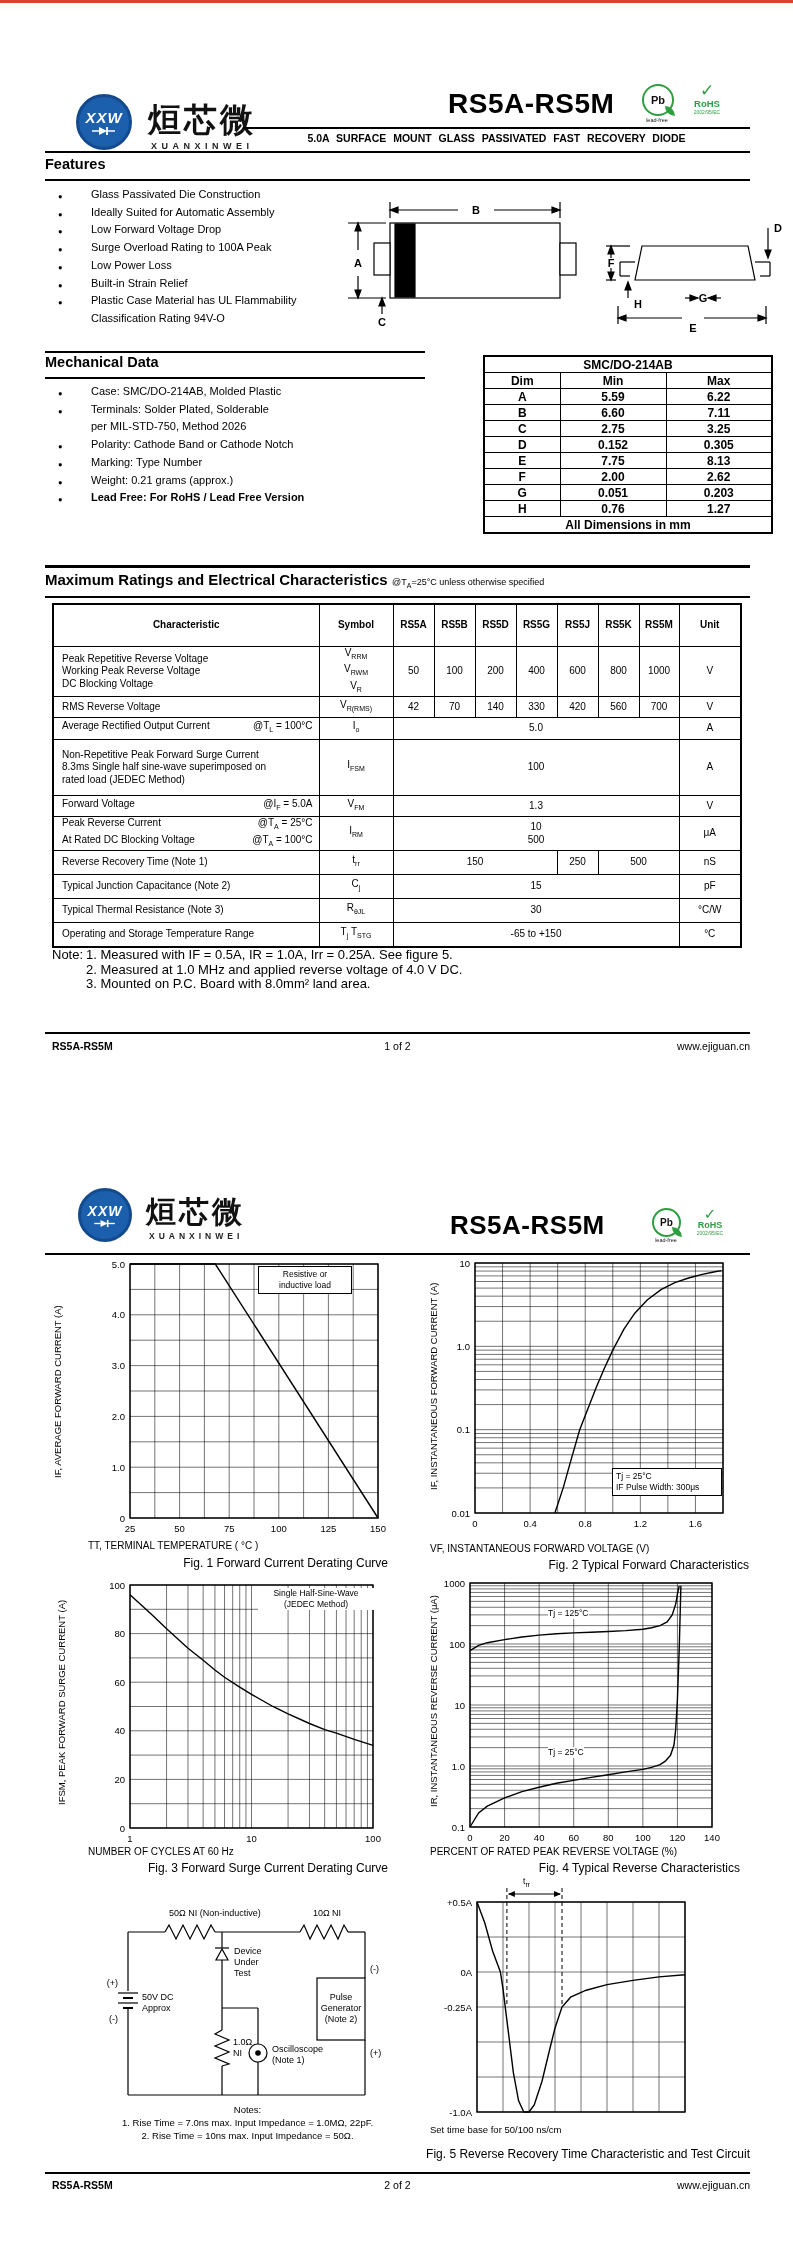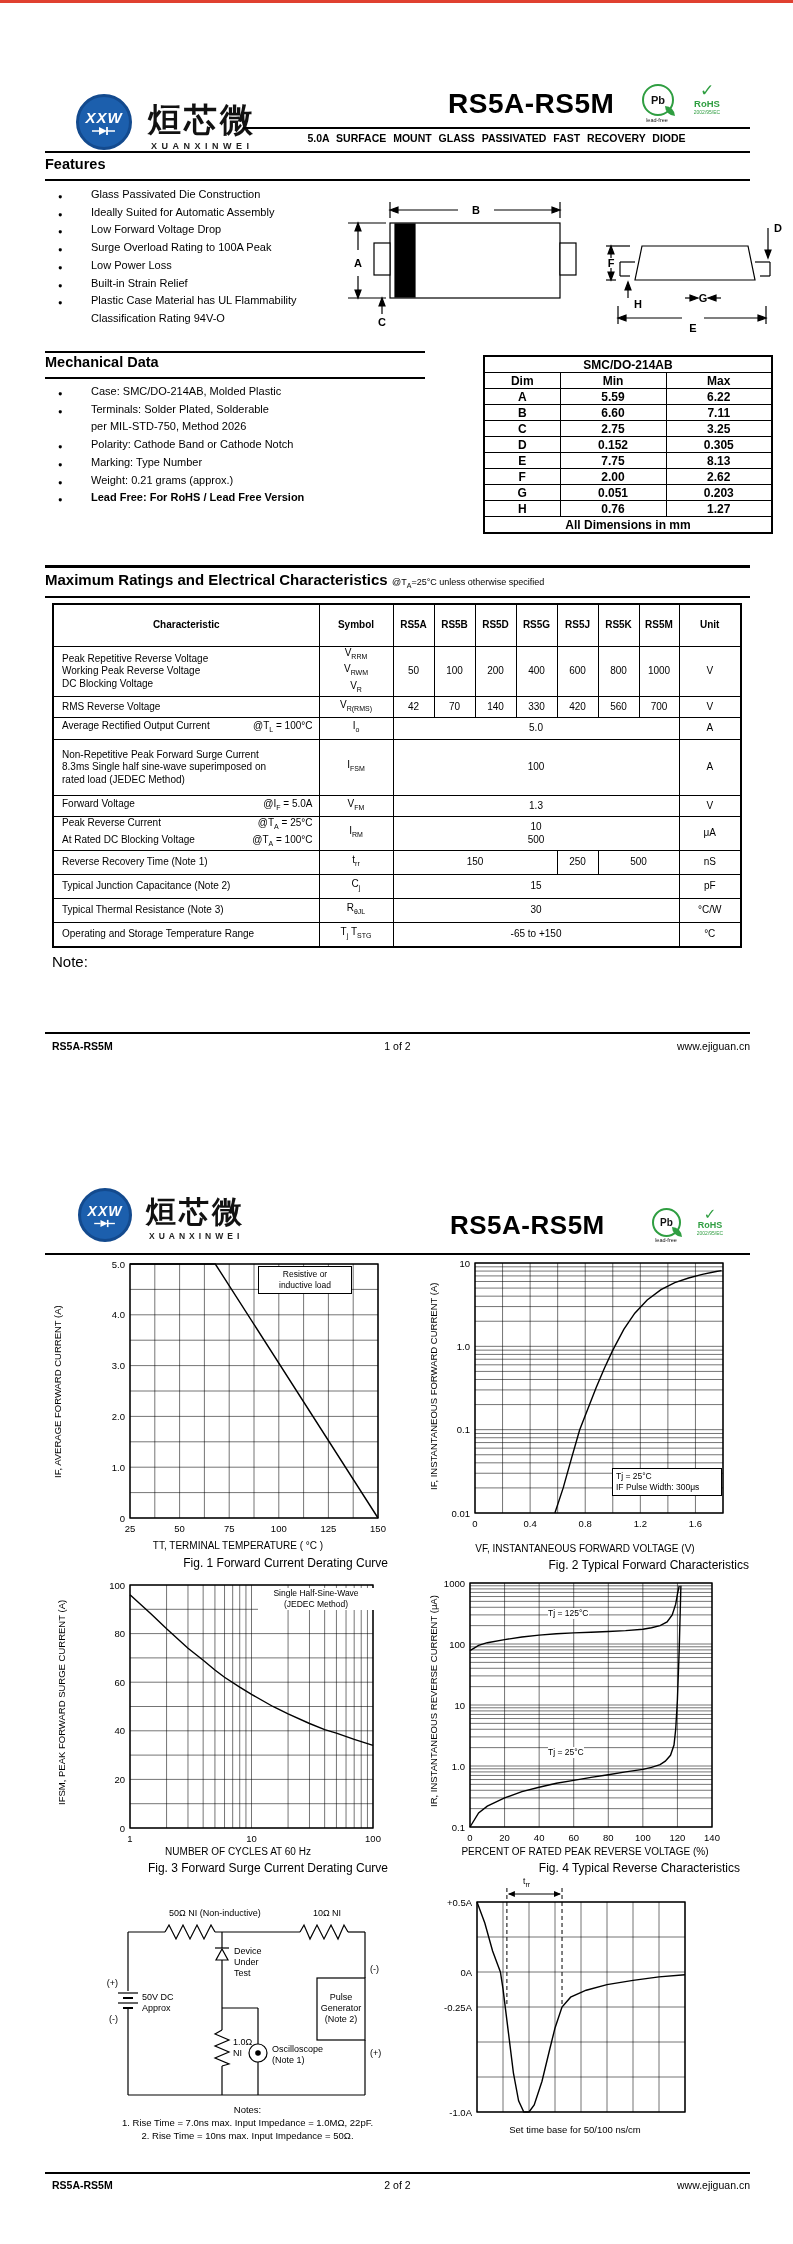--- a/index.html
+++ b/index.html
@@ -45,7 +45,7 @@
   .cw{display:flex;justify-content:space-between;}
   sub{font-size:7px;}
   
-  .notes{position:absolute;left:52px;top:948px;font-size:15px;display:flex;line-height:14.5px;margin-top:7px;}
+  .notes{position:absolute;left:52px;top:948px;font-size:13px;display:flex;line-height:14.5px;}
   .nlabel{width:34px;flex:none;}
   
   .footer-row{position:absolute;left:45px;width:705px;font-size:10.5px;}

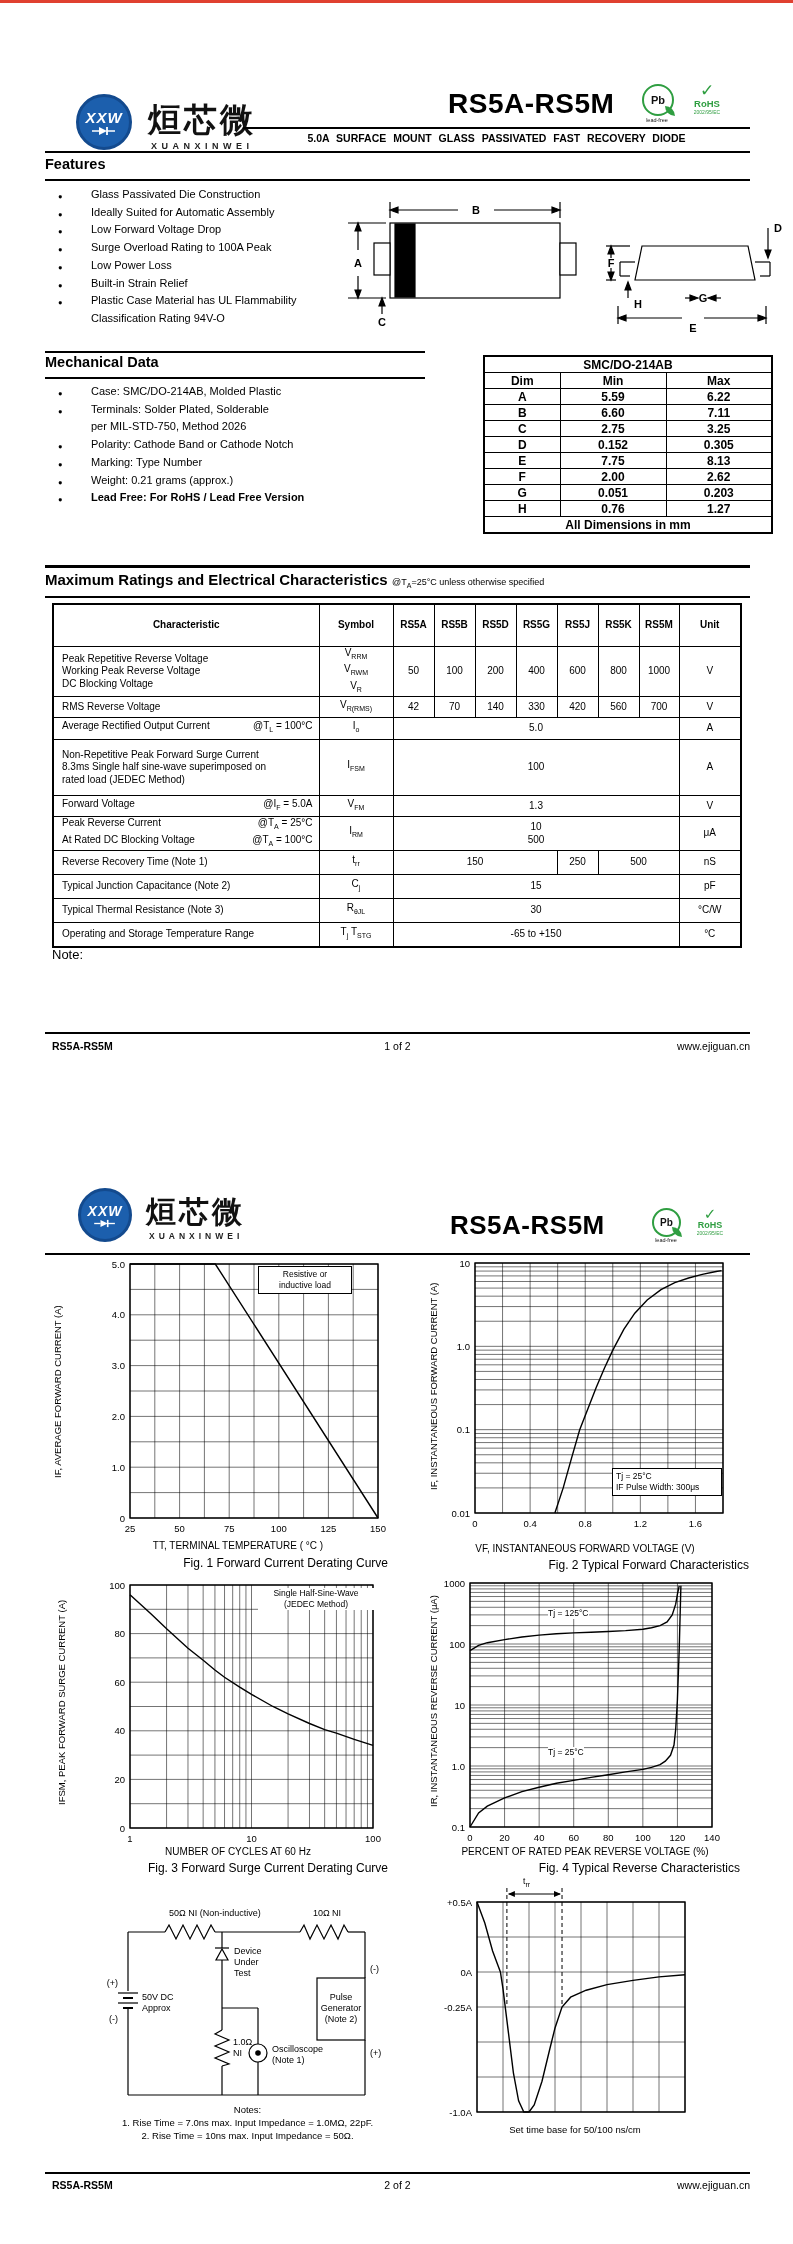--- a/index.html
+++ b/index.html
@@ -446,6 +446,11 @@
 
   <div class="notes">
     <span class="nlabel">Note:</span>
+    <span>
+      <div>1. Measured with IF = 0.5A, IR = 1.0A, Irr = 0.25A. See figure 5.</div>
+      <div>2. Measured at 1.0 MHz and applied reverse voltage of 4.0 V DC.</div>
+      <div>3. Mounted on P.C. Board with 8.0mm² land area.</div>
+    </span>
   </div>
 
   <div class="rule" style="left:45px;top:1032px;width:705px;height:2px;"></div>

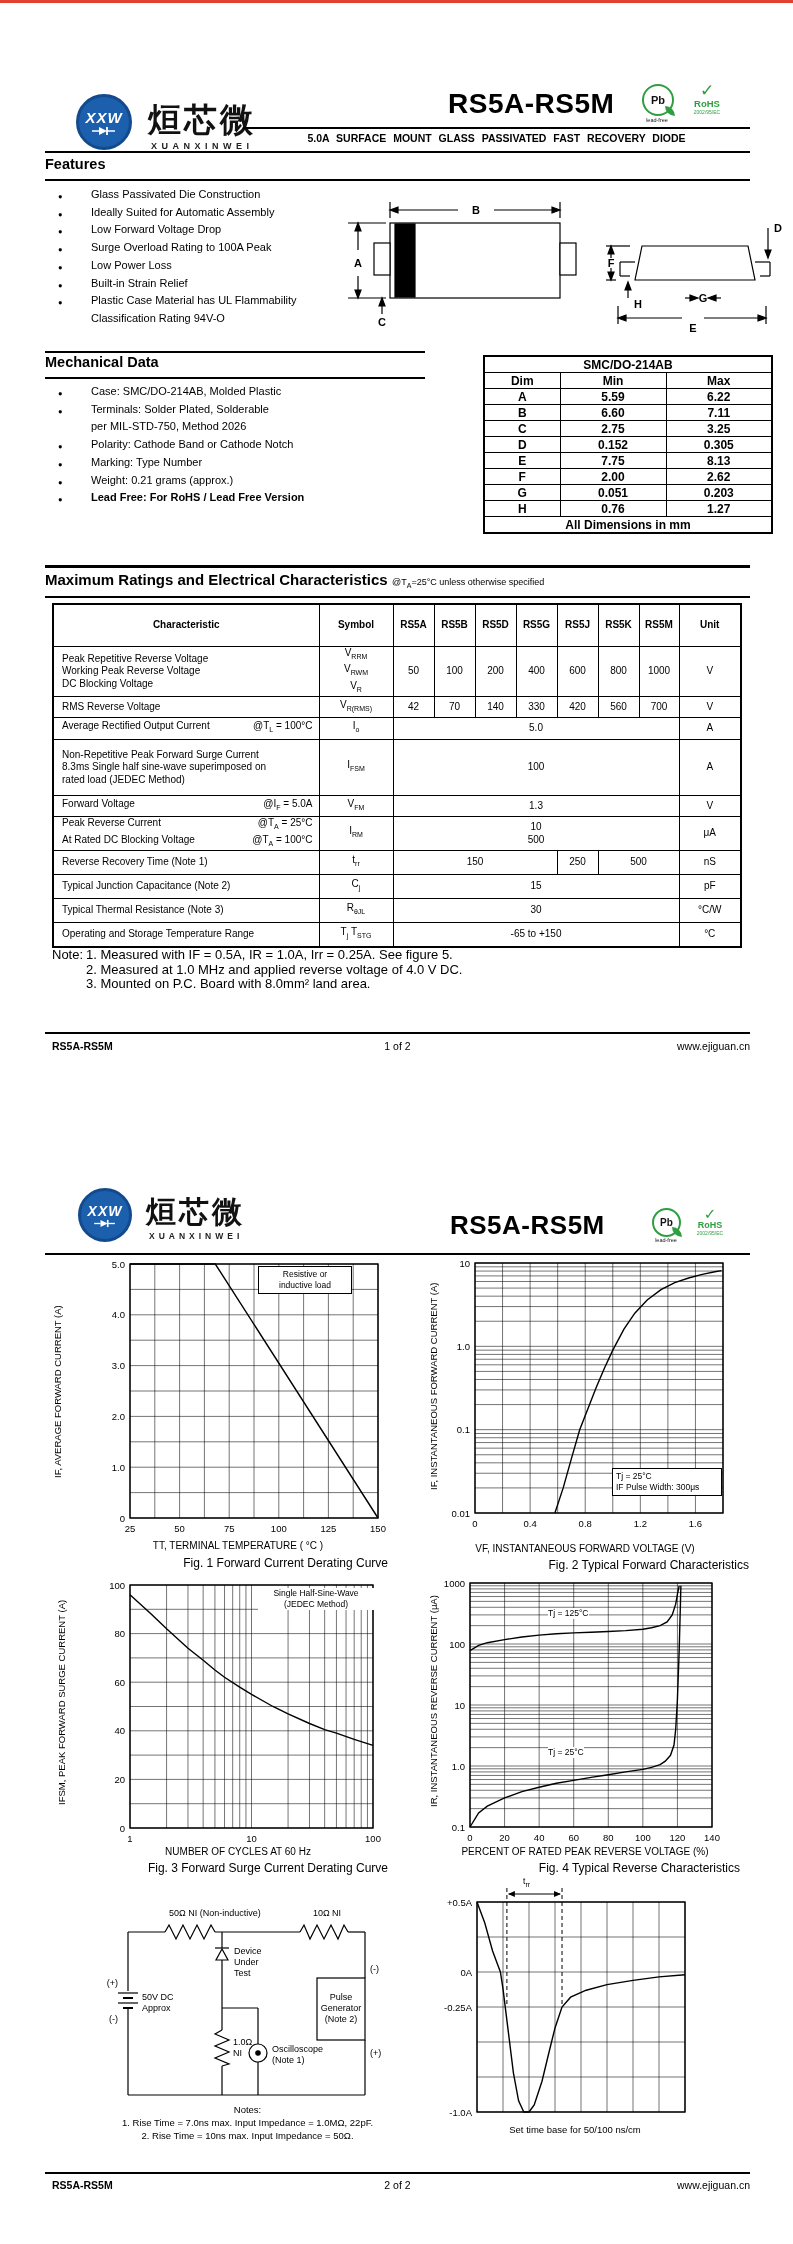--- a/index.html
+++ b/index.html
@@ -56,7 +56,7 @@
   .vlab{position:absolute;transform:rotate(-90deg);transform-origin:left top;white-space:nowrap;font-size:9.5px;}
   .ann-box{position:absolute;border:1px solid #000;font-size:8.5px;text-align:center;line-height:11px;padding:2px 3px;background:#fff;}
   .ann-plain{position:absolute;font-size:8.5px;text-align:center;line-height:11px;background:#fff;}
-  .xlab{position:absolute;text-align:center;font-size:10px;}
+  .xlab{position:absolute;text-align:left;font-size:10px;}
   .fig-cap{position:absolute;text-align:right;font-size:12px;}
   .small-note{position:absolute;font-size:9.5px;line-height:13px;}
   svg text{font-family:"Liberation Sans","DejaVu Sans",sans-serif;}

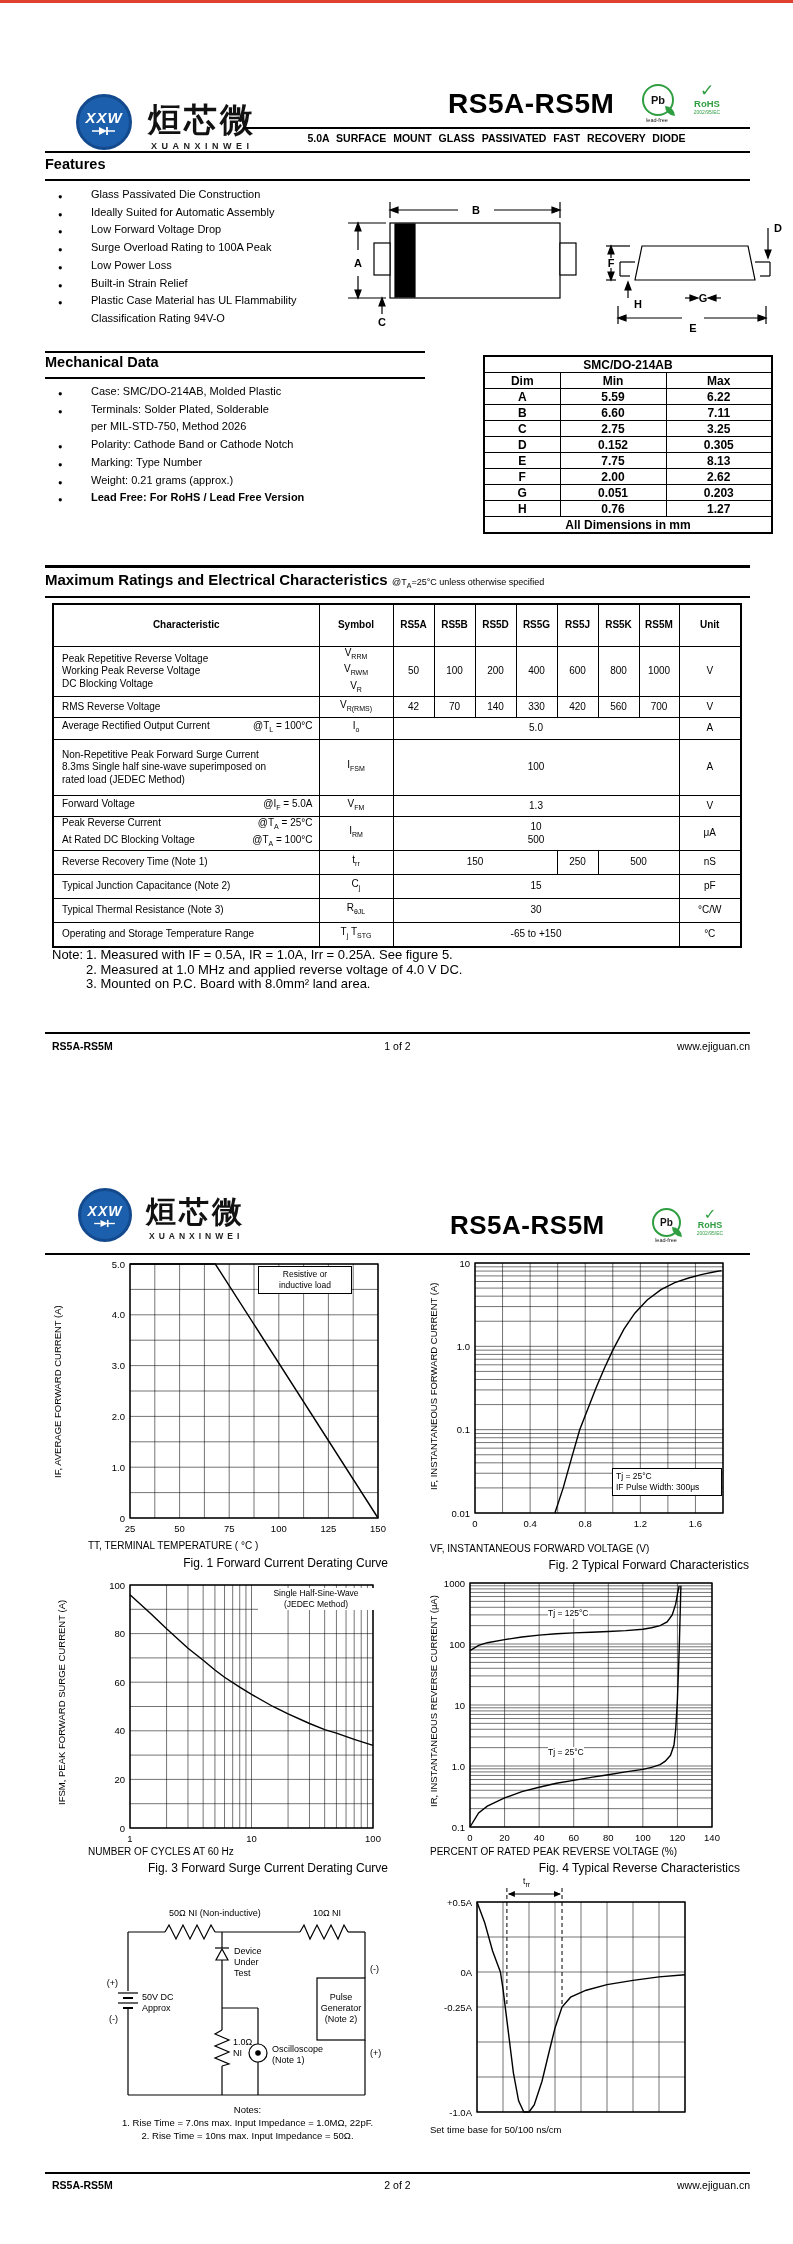--- a/index.html
+++ b/index.html
@@ -805,6 +805,7 @@
     <span>t</span><sub>rr</sub>
   </div>
   <div class="xlab" style="left:430px;top:2124px;width:290px;font-size:9.5px;">Set time base for 50/100 ns/cm</div>
+  <div class="fig-cap" style="left:45px;top:2147px;width:705px;">Fig. 5  Reverse Recovery Time Characteristic and Test Circuit</div>
 
   <div class="rule" style="left:45px;top:2172px;width:705px;height:2px;"></div>
   <div class="footer-row" style="top:2179px;">

